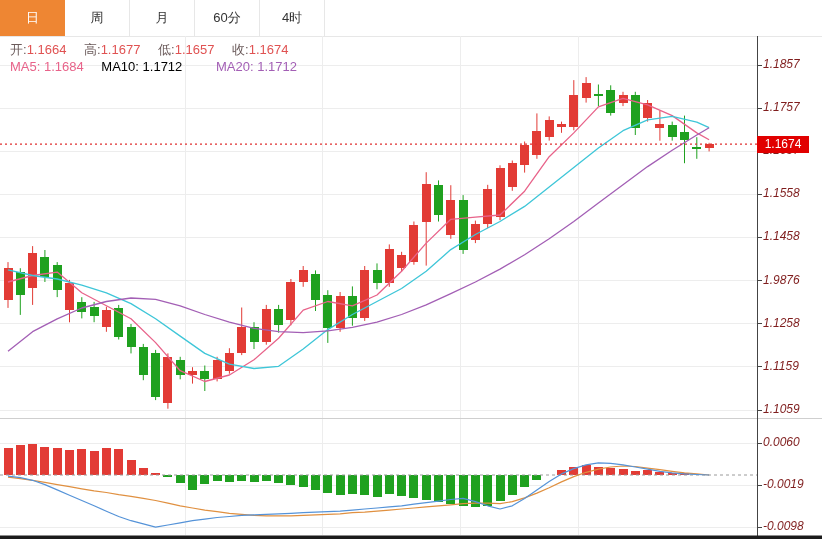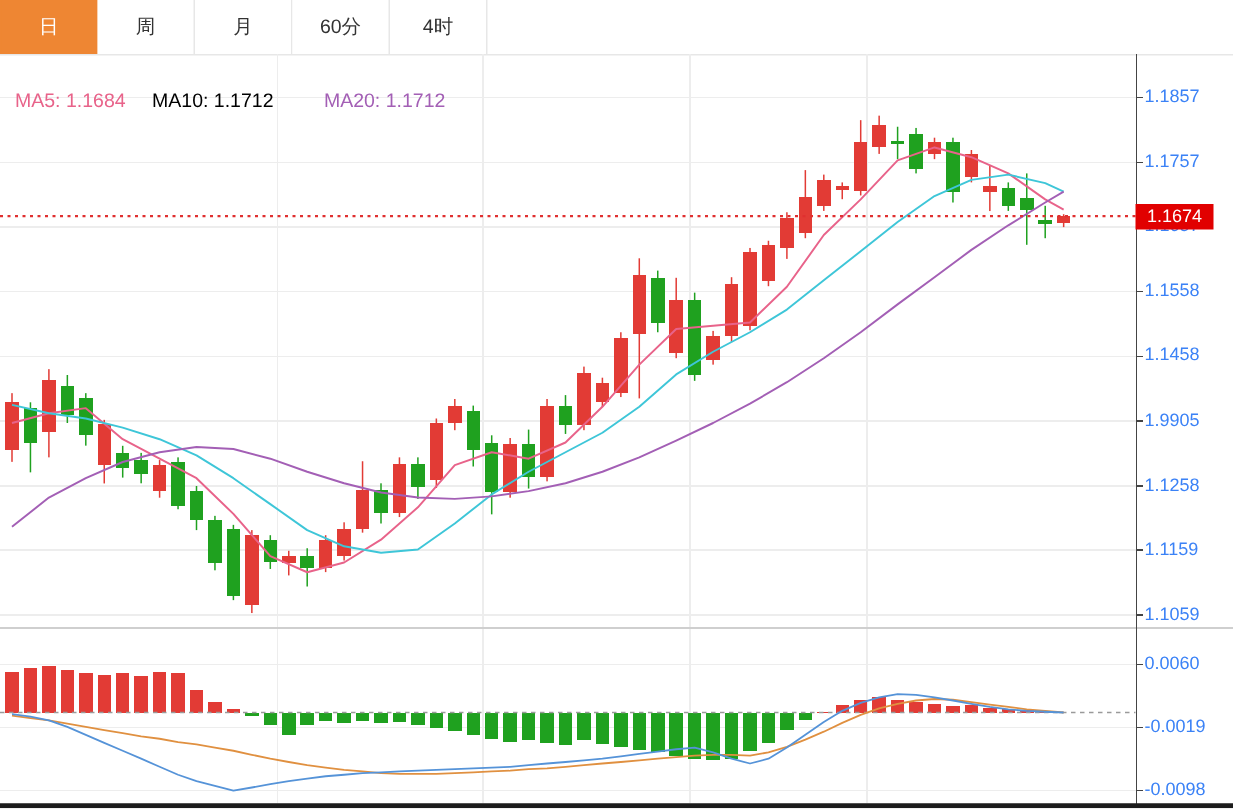--- a/index.html
+++ b/index.html
@@ -45,6 +45,12 @@
     <div class="tab">4时</div>
   </div>
 
+  <div class="inforow" style="left:10px;top:41px;">
+    <span class="lbl">开:</span><span class="val">1.1664</span>
+    <span class="lbl">高:</span><span class="val">1.1677</span>
+    <span class="lbl">低:</span><span class="val">1.1657</span>
+    <span class="lbl">收:</span><span class="val">1.1674</span>
+  </div>
 
   <div class="inforow" style="left:10px;top:59px;">
     <span class="ma5"><span>MA5:</span> <span>1.1684</span></span>

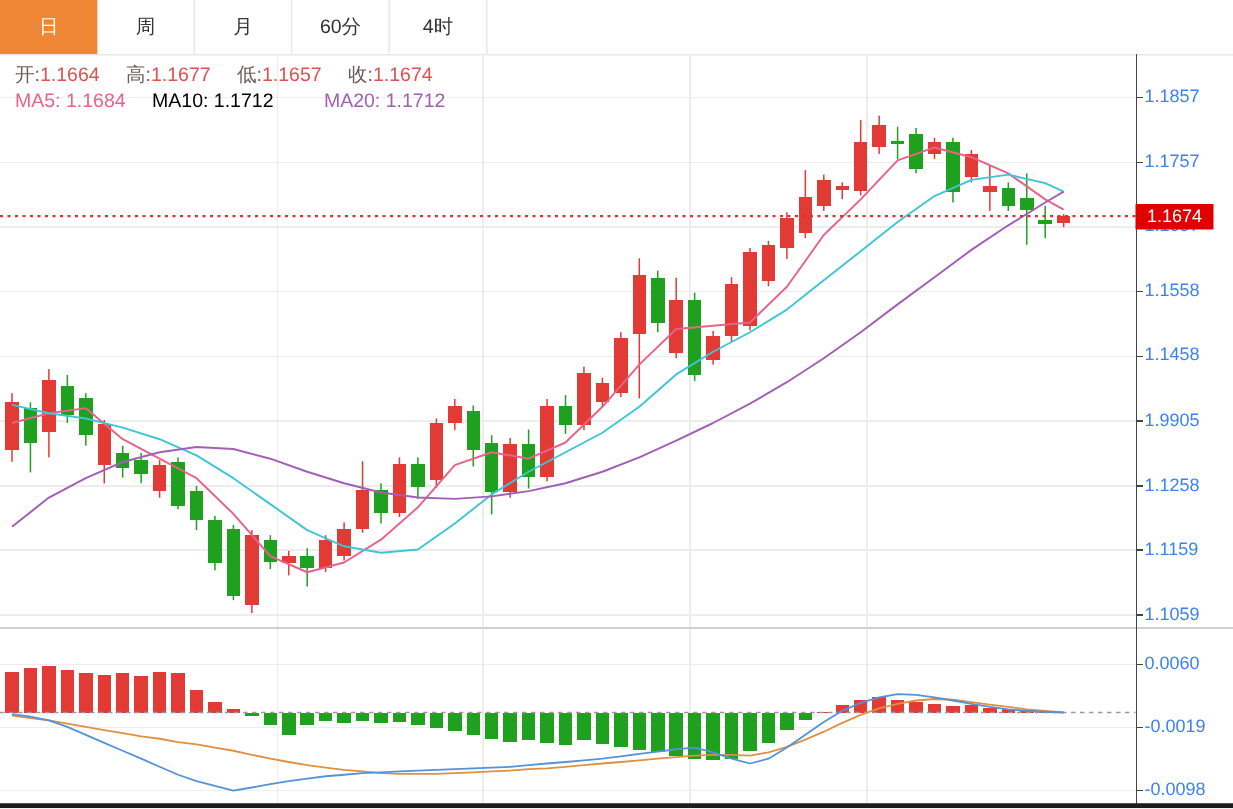--- a/index.html
+++ b/index.html
@@ -28,7 +28,7 @@
   .inforow .m-macd{color:#d94040;margin-right:16px;}
   .inforow .m-diff{color:#5593d8;margin-right:16px;}
   .inforow .m-dea{color:#e09040;}
-  .axis-label{position:absolute;left:763px;font-size:12px;color:#3b82f6;z-index:4;}
+  .axis-label{position:absolute;left:763px;font-size:12px;color:#7f1d1d;z-index:4;font-style:italic;}
   .price-tag{position:absolute;left:757px;top:136px;width:52px;height:17px;background:#e10000;color:#fff;
              font-size:12px;line-height:17px;text-align:center;z-index:6;}
 </style>

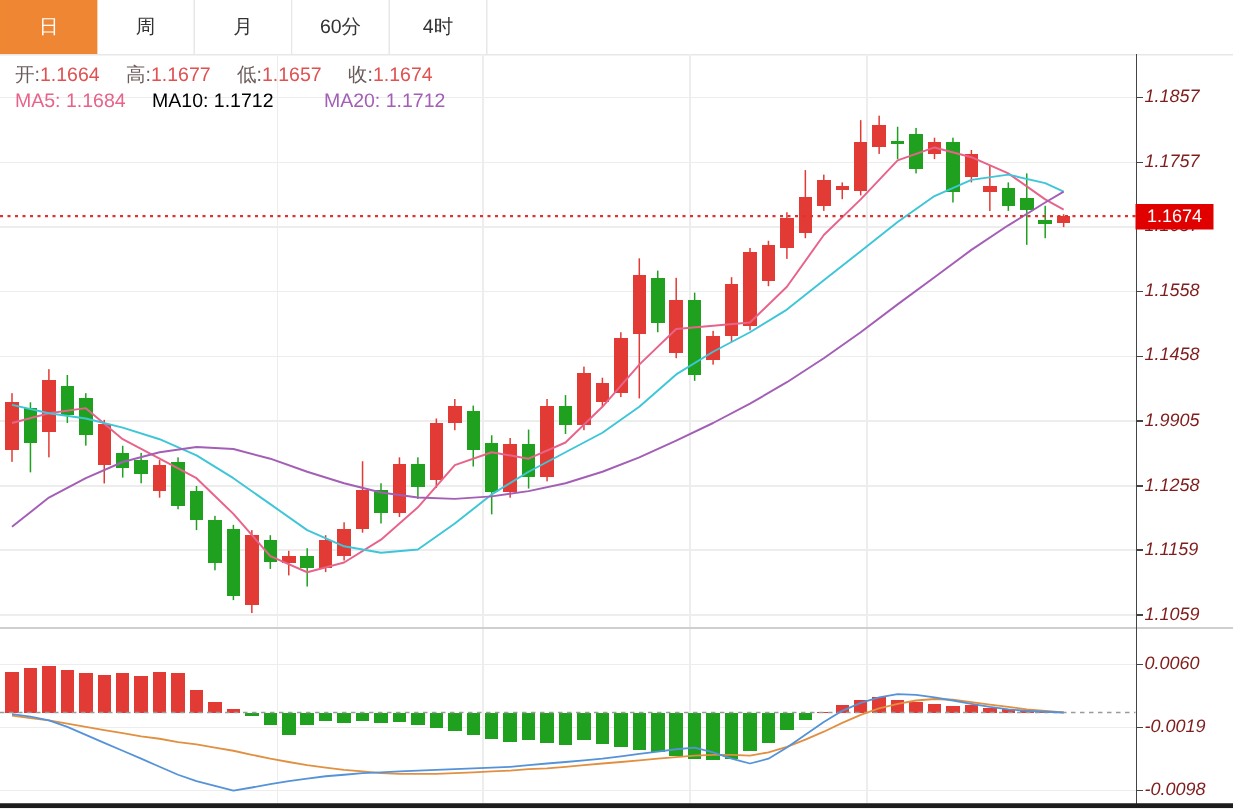--- a/index.html
+++ b/index.html
@@ -209,7 +209,7 @@
   <div class="axis-label" style="top:143px;">1.1657</div>
   <div class="axis-label" style="top:186px;">1.1558</div>
   <div class="axis-label" style="top:229px;text-align:right;">1.1458</div>
-  <div class="axis-label" style="top:273px;">1.9905</div>
+  <div class="axis-label" style="top:273px;">1.9876</div>
   <div class="axis-label" style="top:316px;">1.1258</div>
   <div class="axis-label" style="top:359px;">1.1159</div>
   <div class="axis-label" style="top:402px;">1.1059</div>

